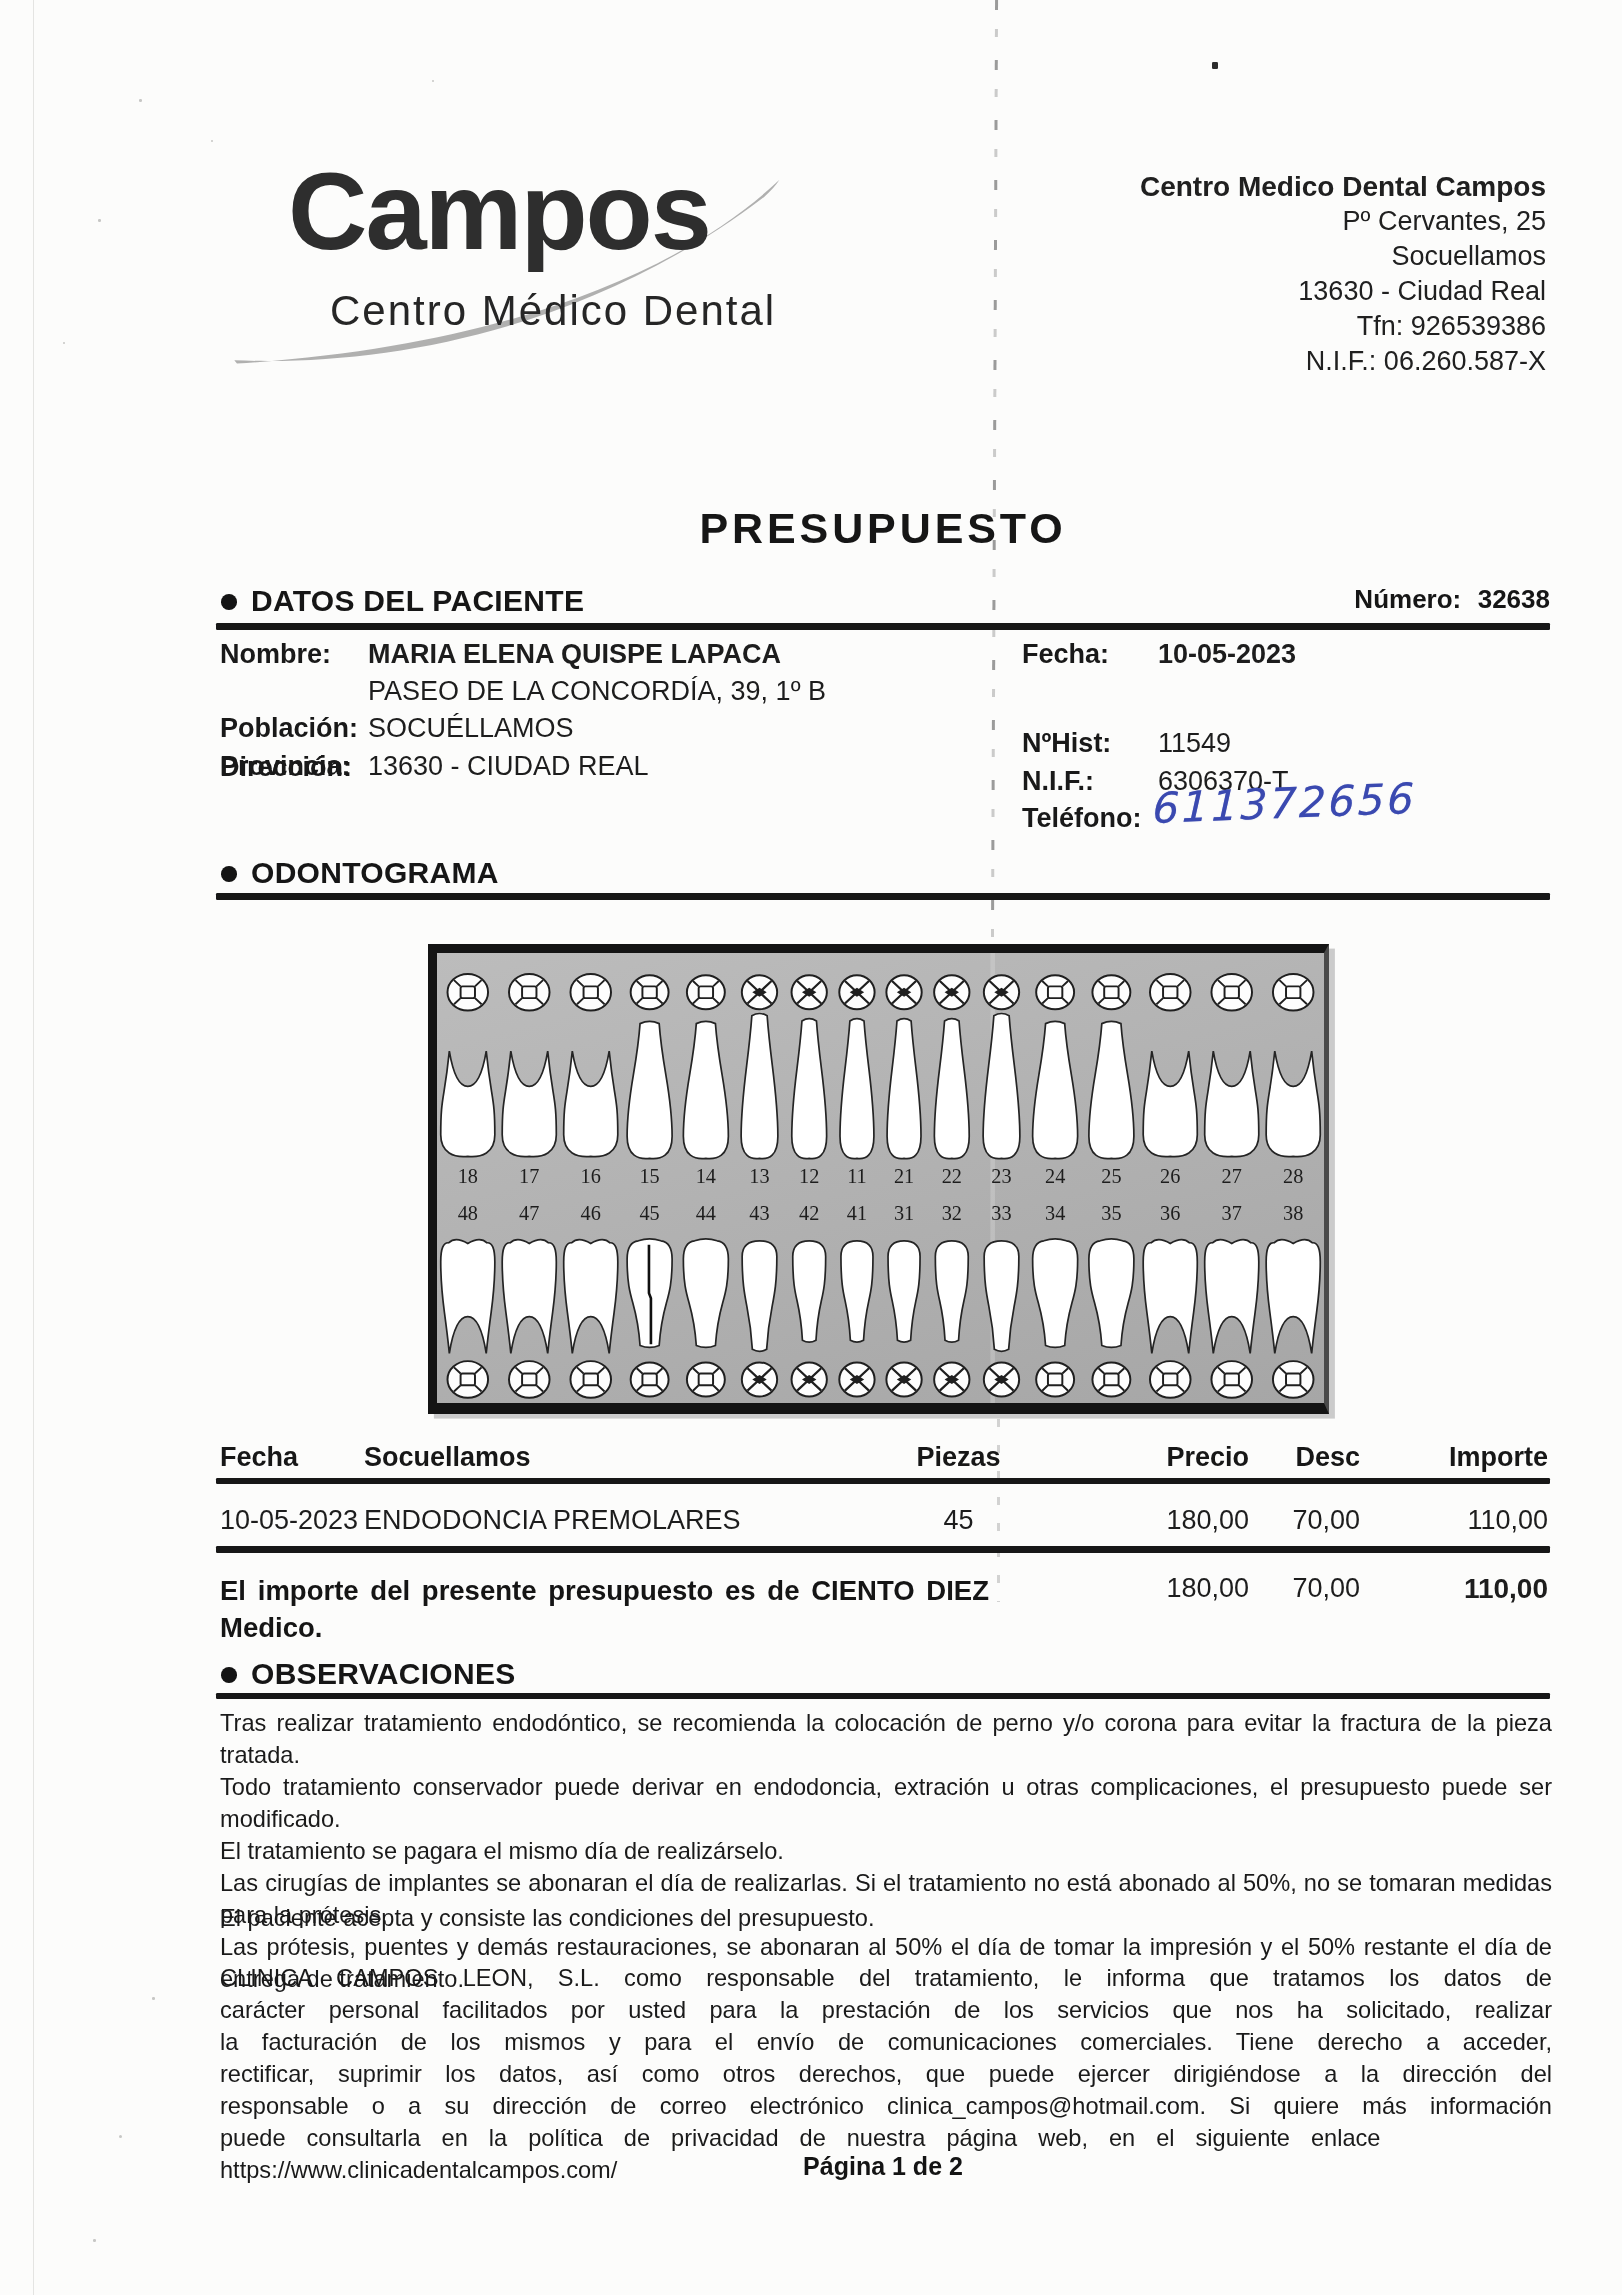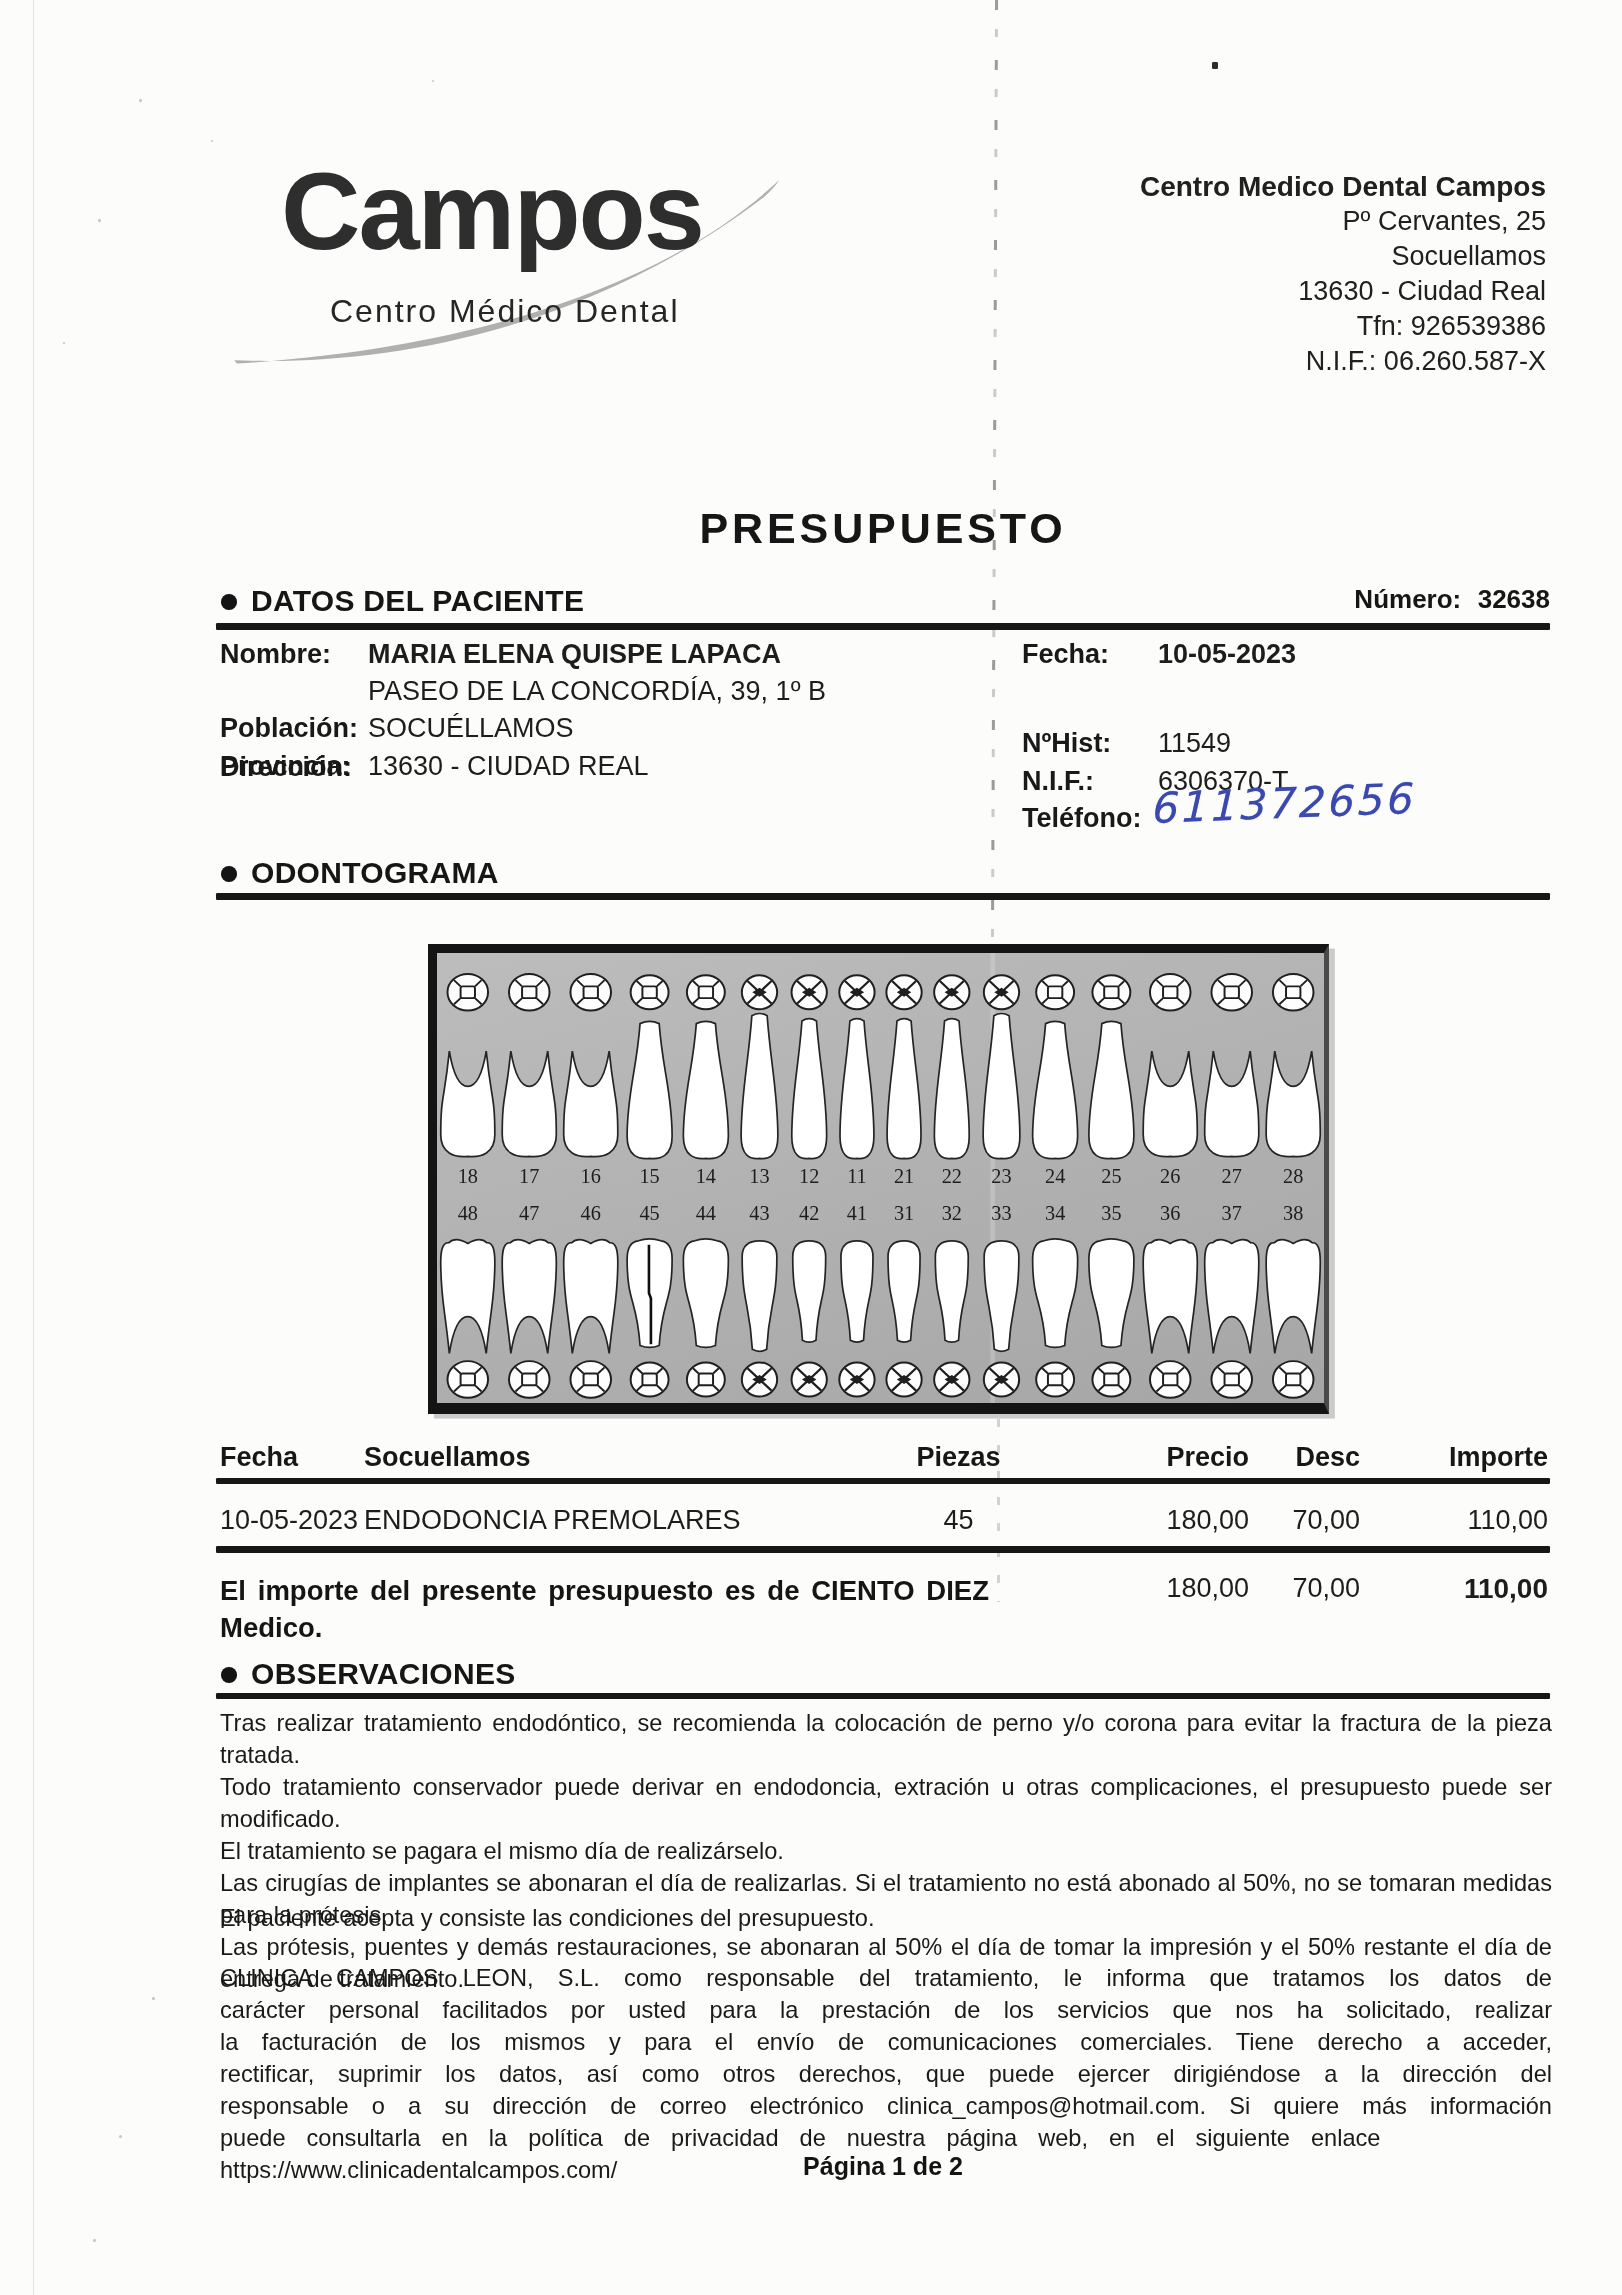--- a/index.html
+++ b/index.html
@@ -13,7 +13,7 @@
   
   .logo-swoosh{left:216px;top:156px;width:589px;height:226px;}
   .logo-brand{
-    left:281px;top:156px;font-size:110px;font-weight:bold;letter-spacing:-2px;
+    left:288px;top:156px;font-size:110px;font-weight:bold;letter-spacing:-2px;
     color:#2e2e2e;line-height:1;z-index:2;
   }
   .logo-sub{

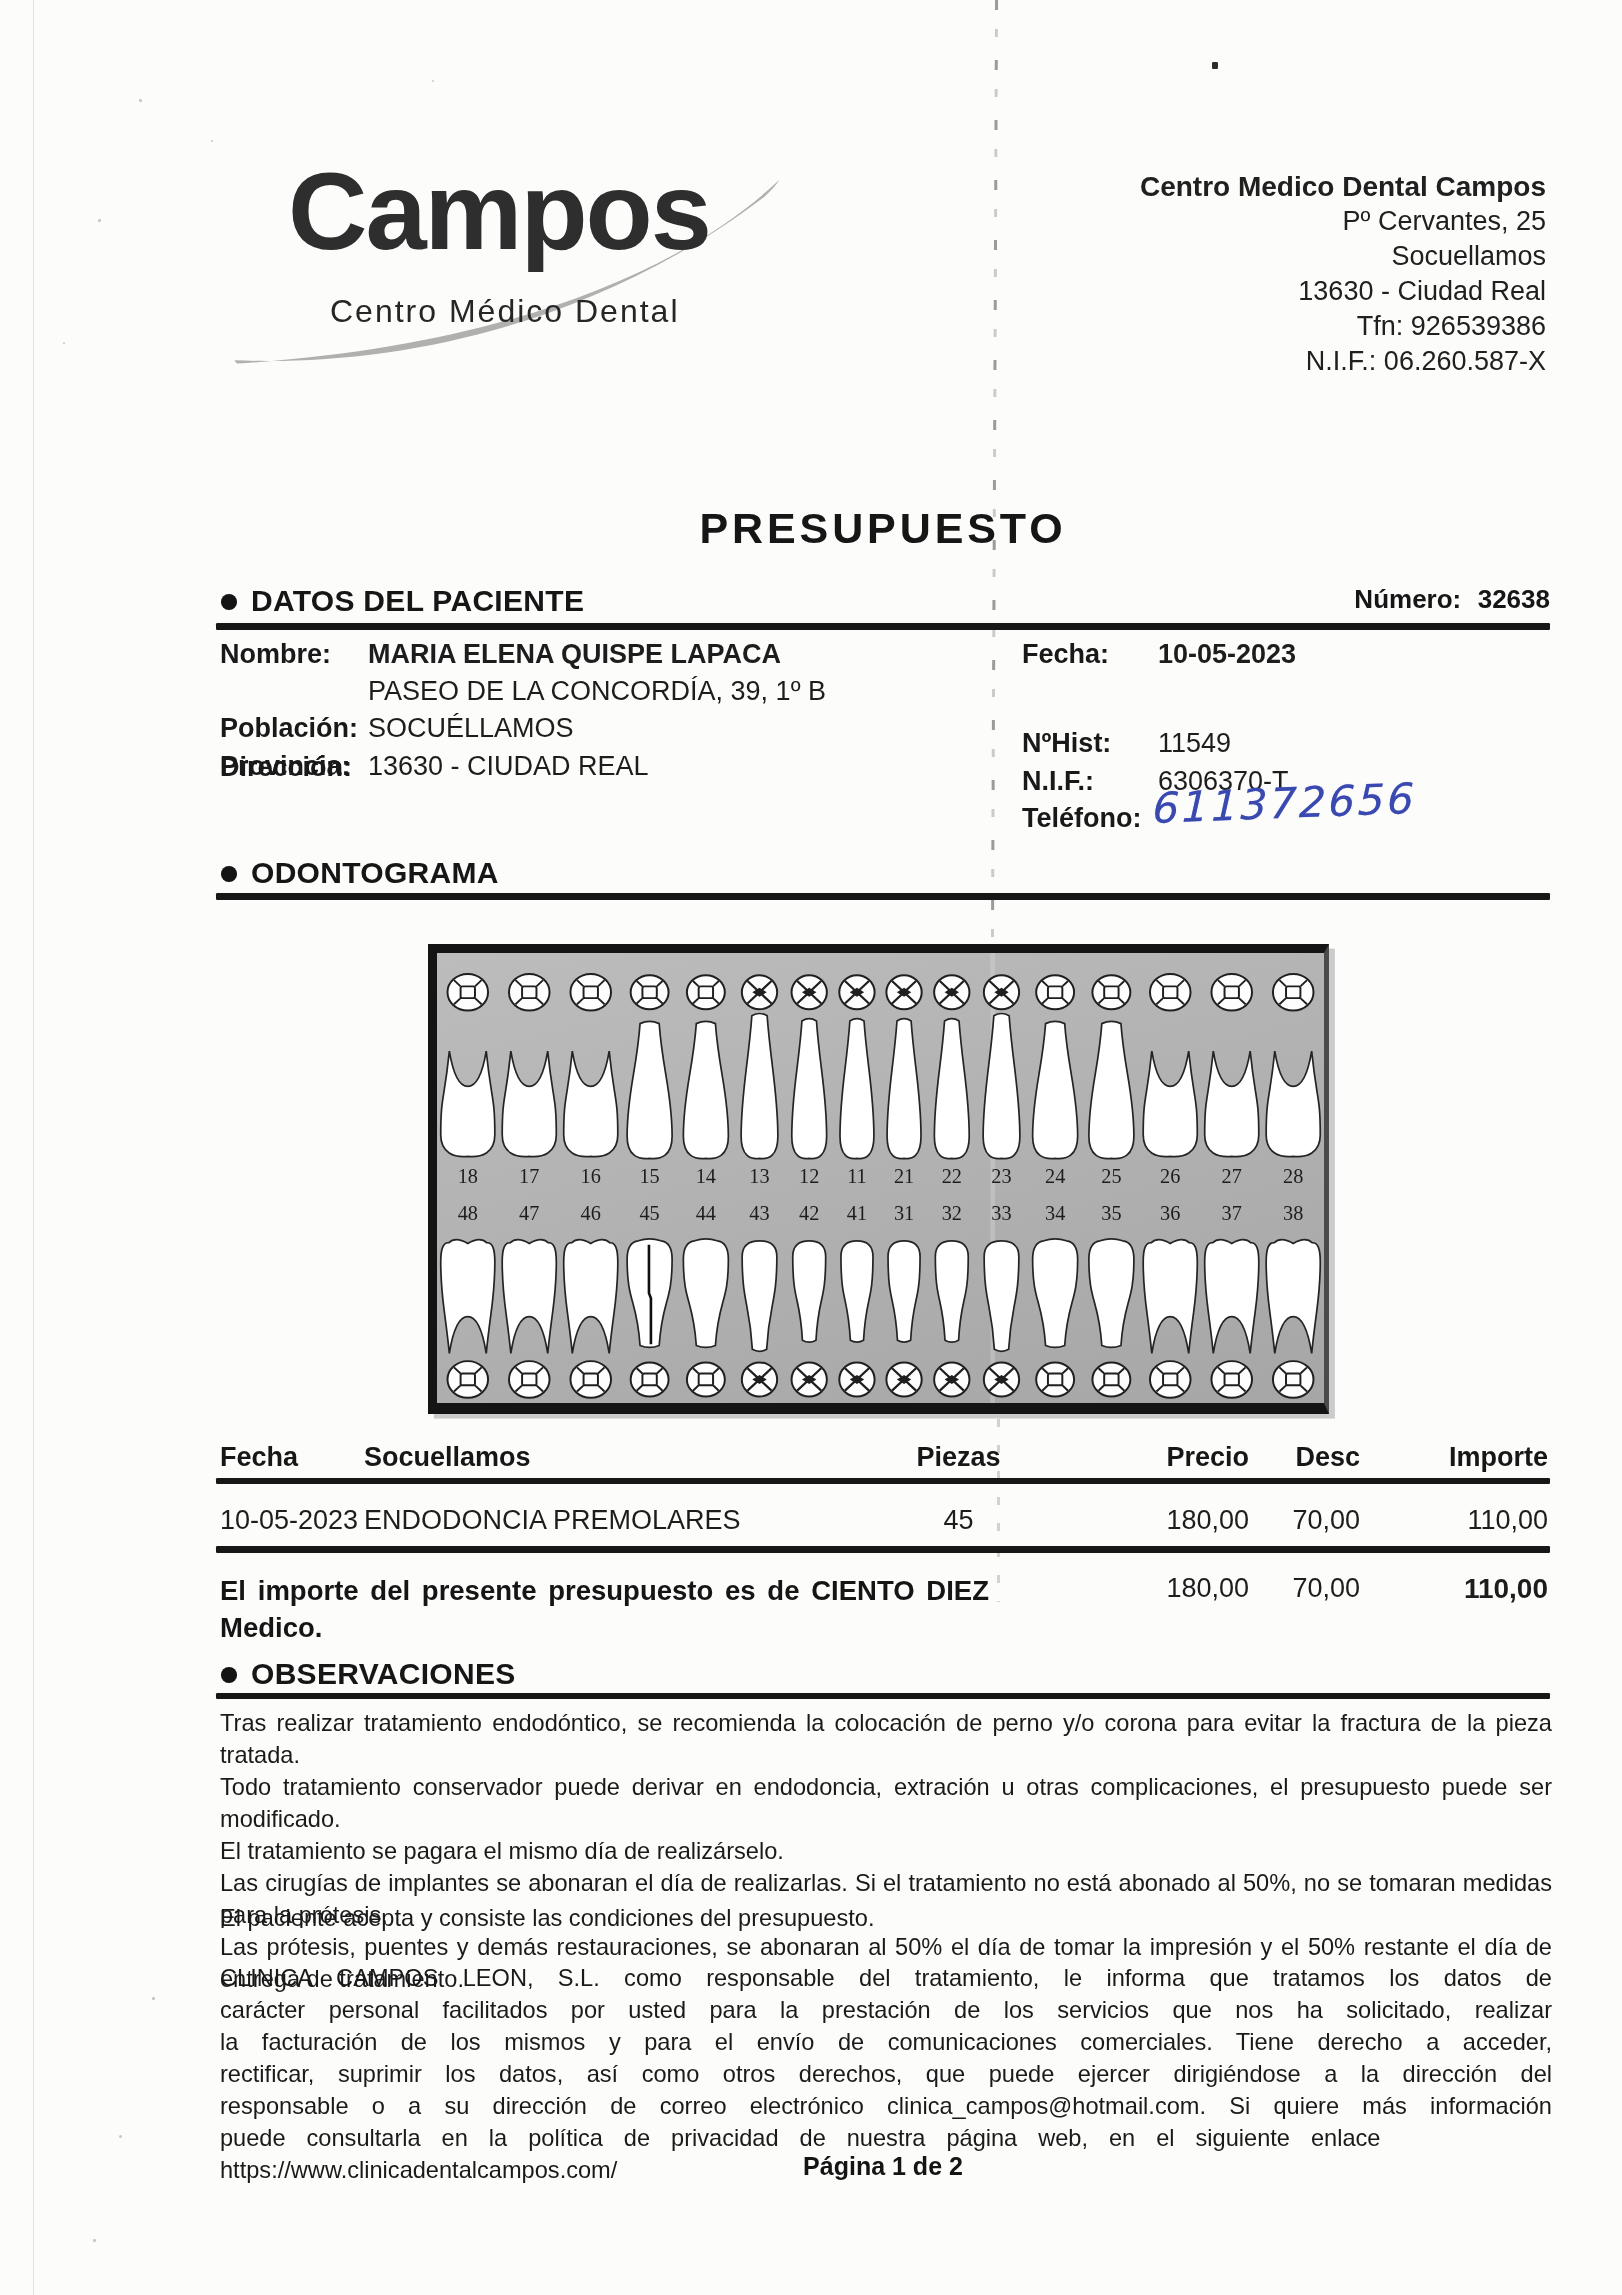--- a/index.html
+++ b/index.html
@@ -17,7 +17,7 @@
     color:#2e2e2e;line-height:1;z-index:2;
   }
   .logo-sub{
-    left:330px;top:287px;font-size:32px;letter-spacing:2px;color:#262626;z-index:2;margin-top:6px;
+    left:330px;top:287px;font-size:42px;letter-spacing:2px;color:#262626;z-index:2;
   }
   .clinic-address{
     right:77px;top:169px;text-align:right;font-size:27px;line-height:35px;color:#202020;

